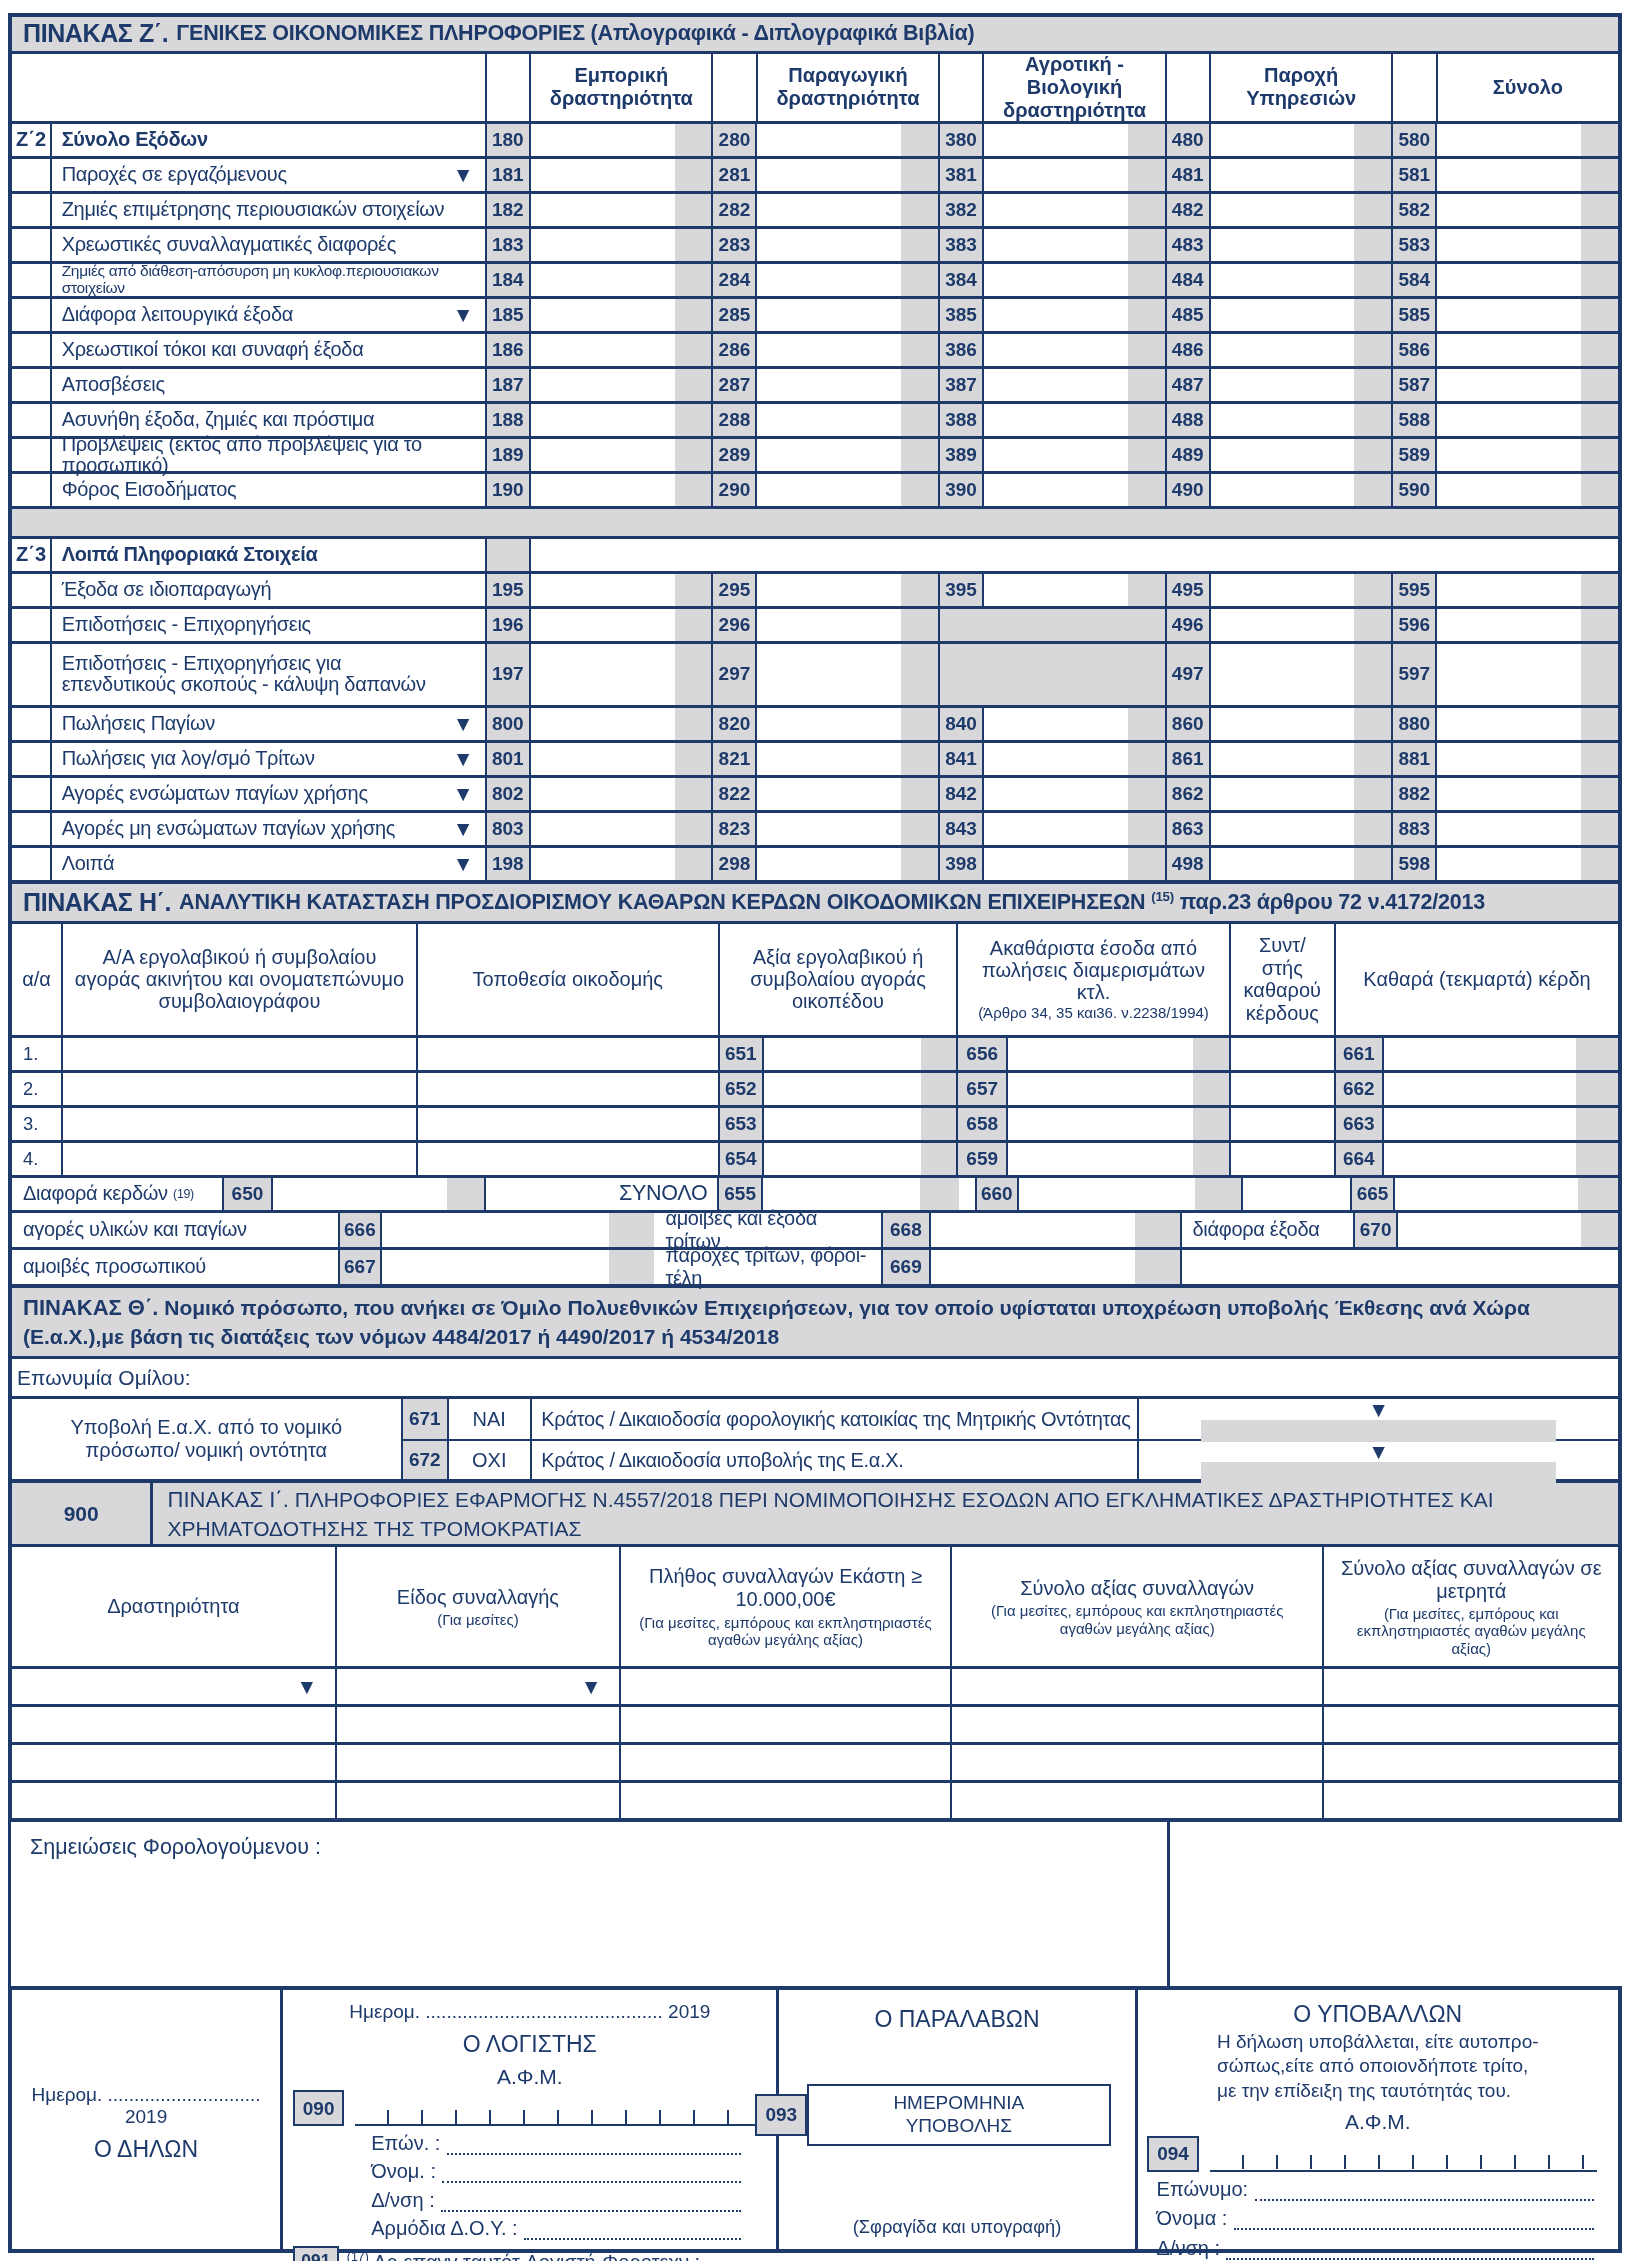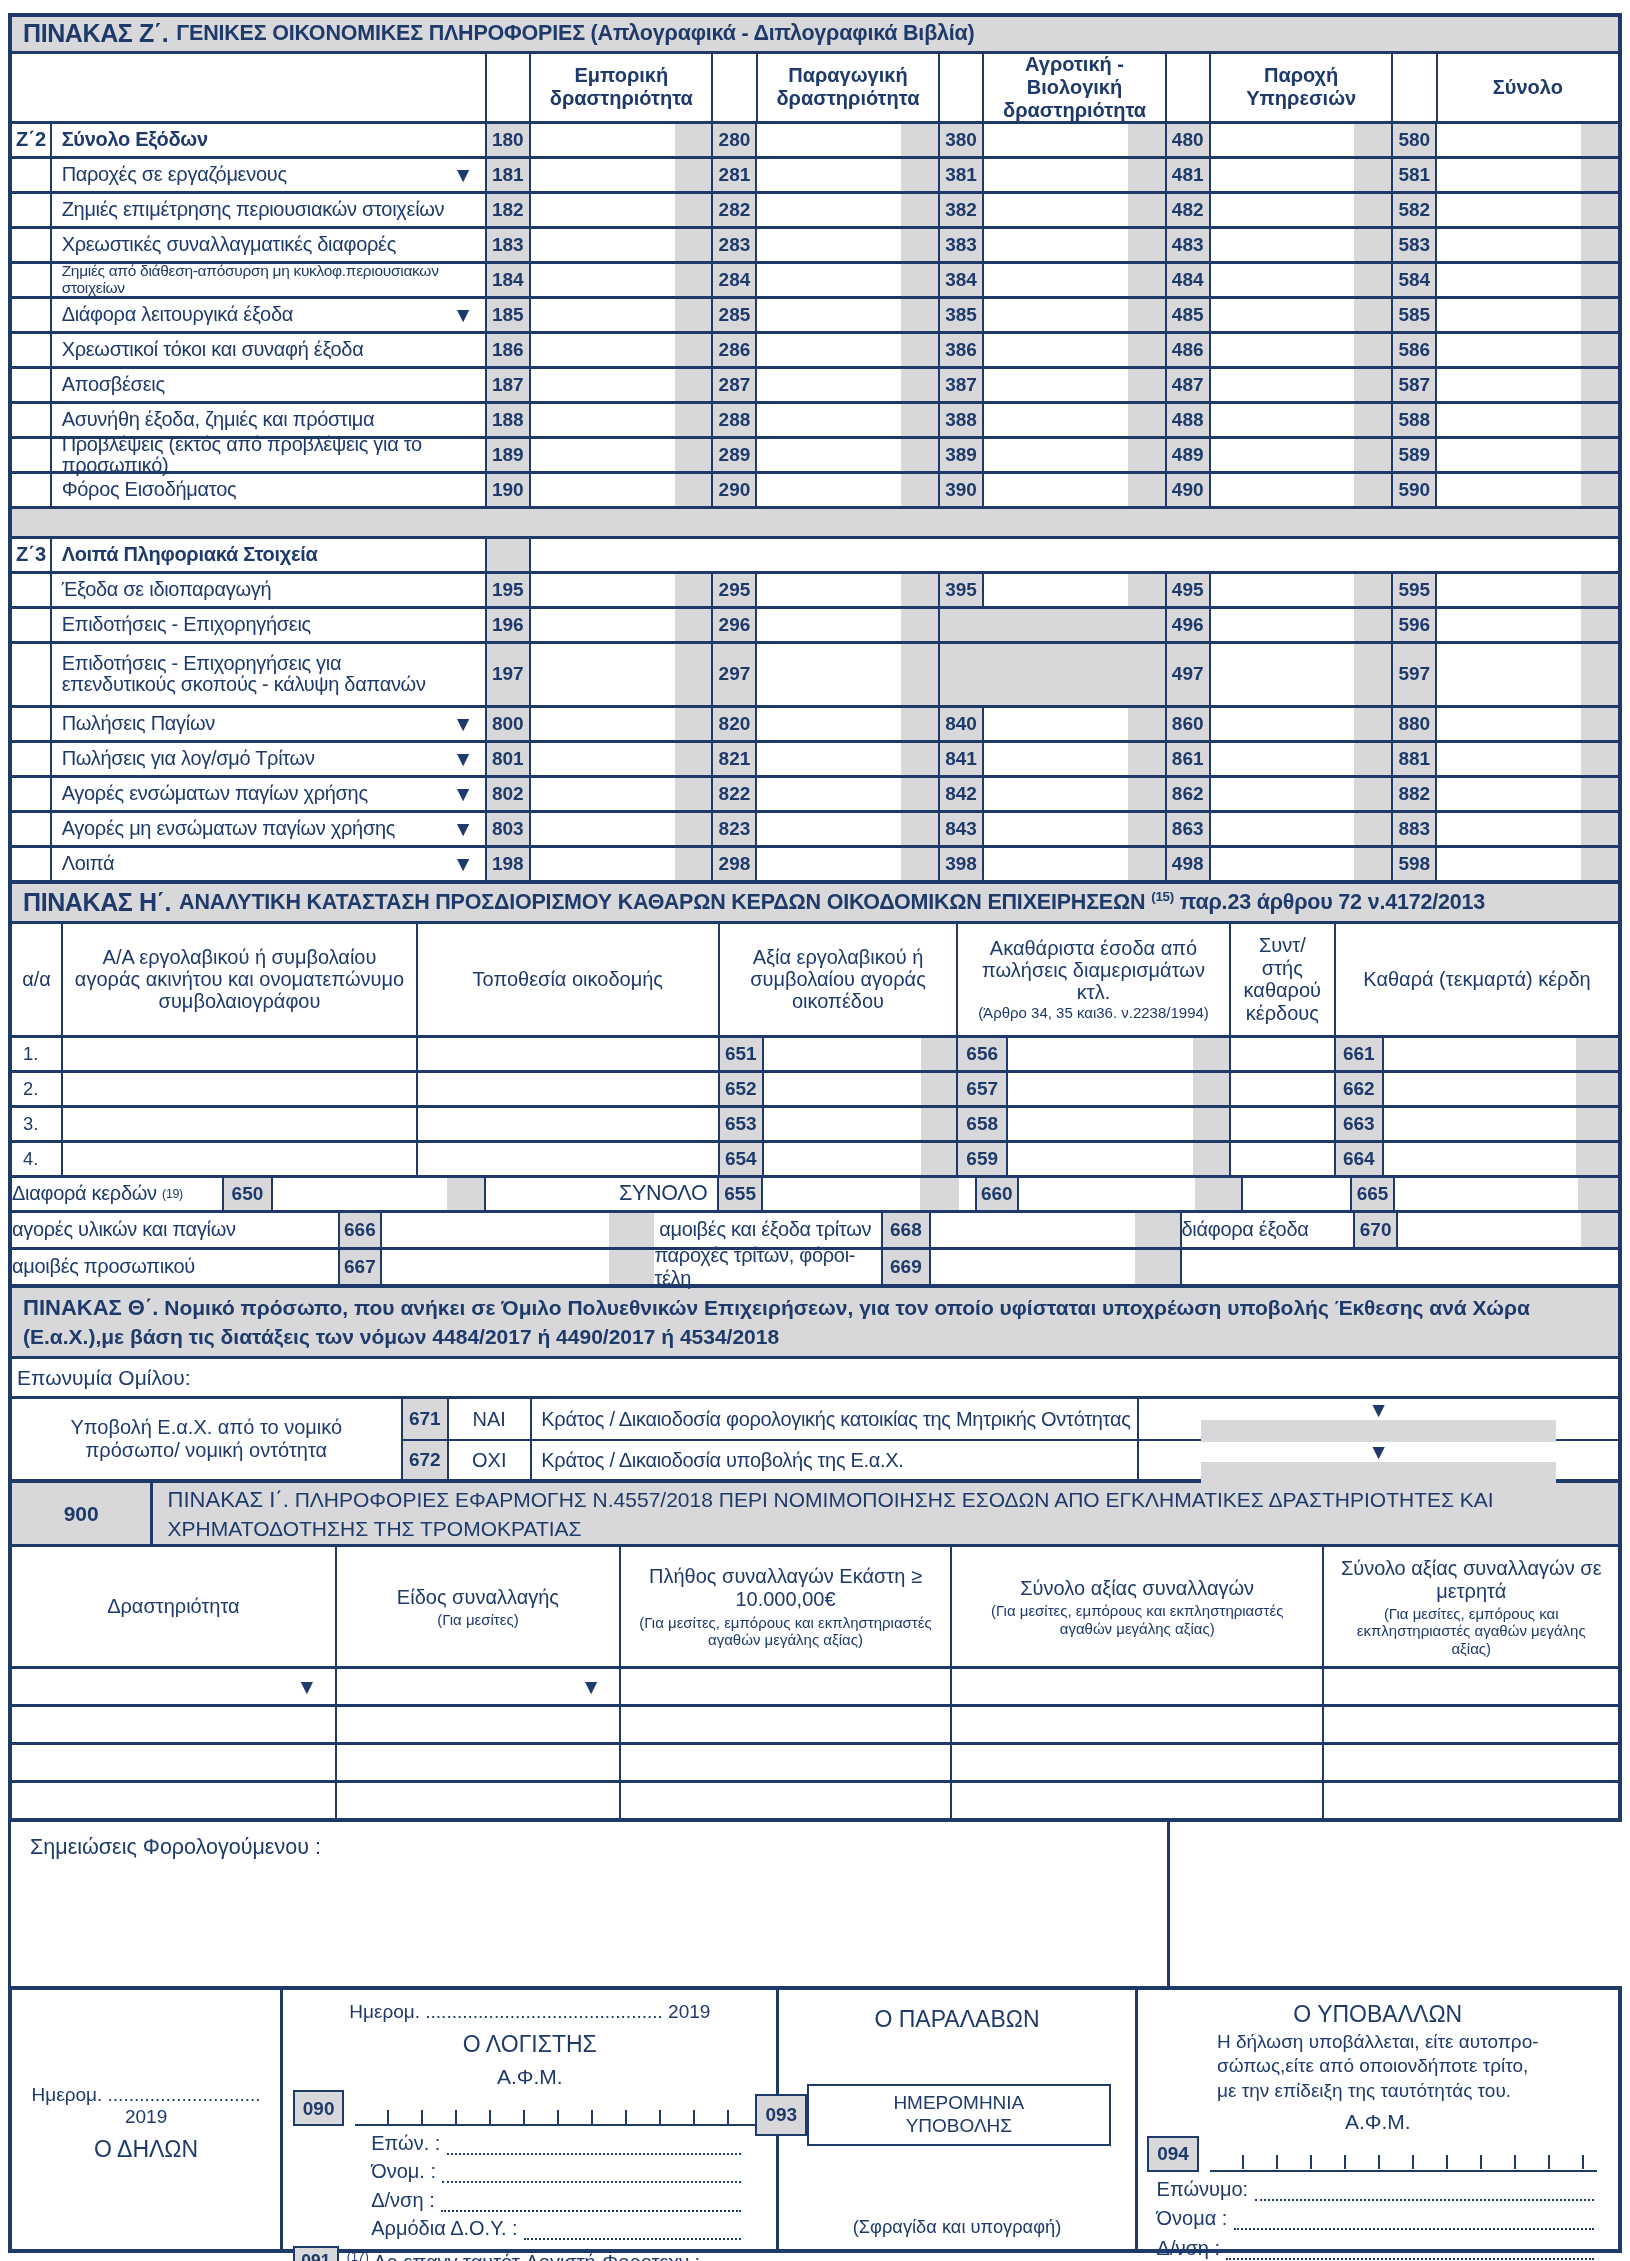--- a/index.html
+++ b/index.html
@@ -47,7 +47,7 @@
   .hrow .nc{ display:flex; align-items:center; padding-left:11px; font-size:18.3px; }
   .gcode{ background:var(--gray); display:flex; align-items:center; justify-content:center; font-weight:bold; font-size:19px; }
   .gs{ background:var(--gray); }
-  .rlabel{ display:flex; align-items:center; font-size:20px; letter-spacing:-0.3px; }
+  .rlabel{ display:flex; align-items:center; padding-left:11px; font-size:20px; letter-spacing:-0.3px; }
   .rlabel.right{ justify-content:flex-end; padding-right:9.6px; }
   .sum{ font-size:21.5px; }
   

